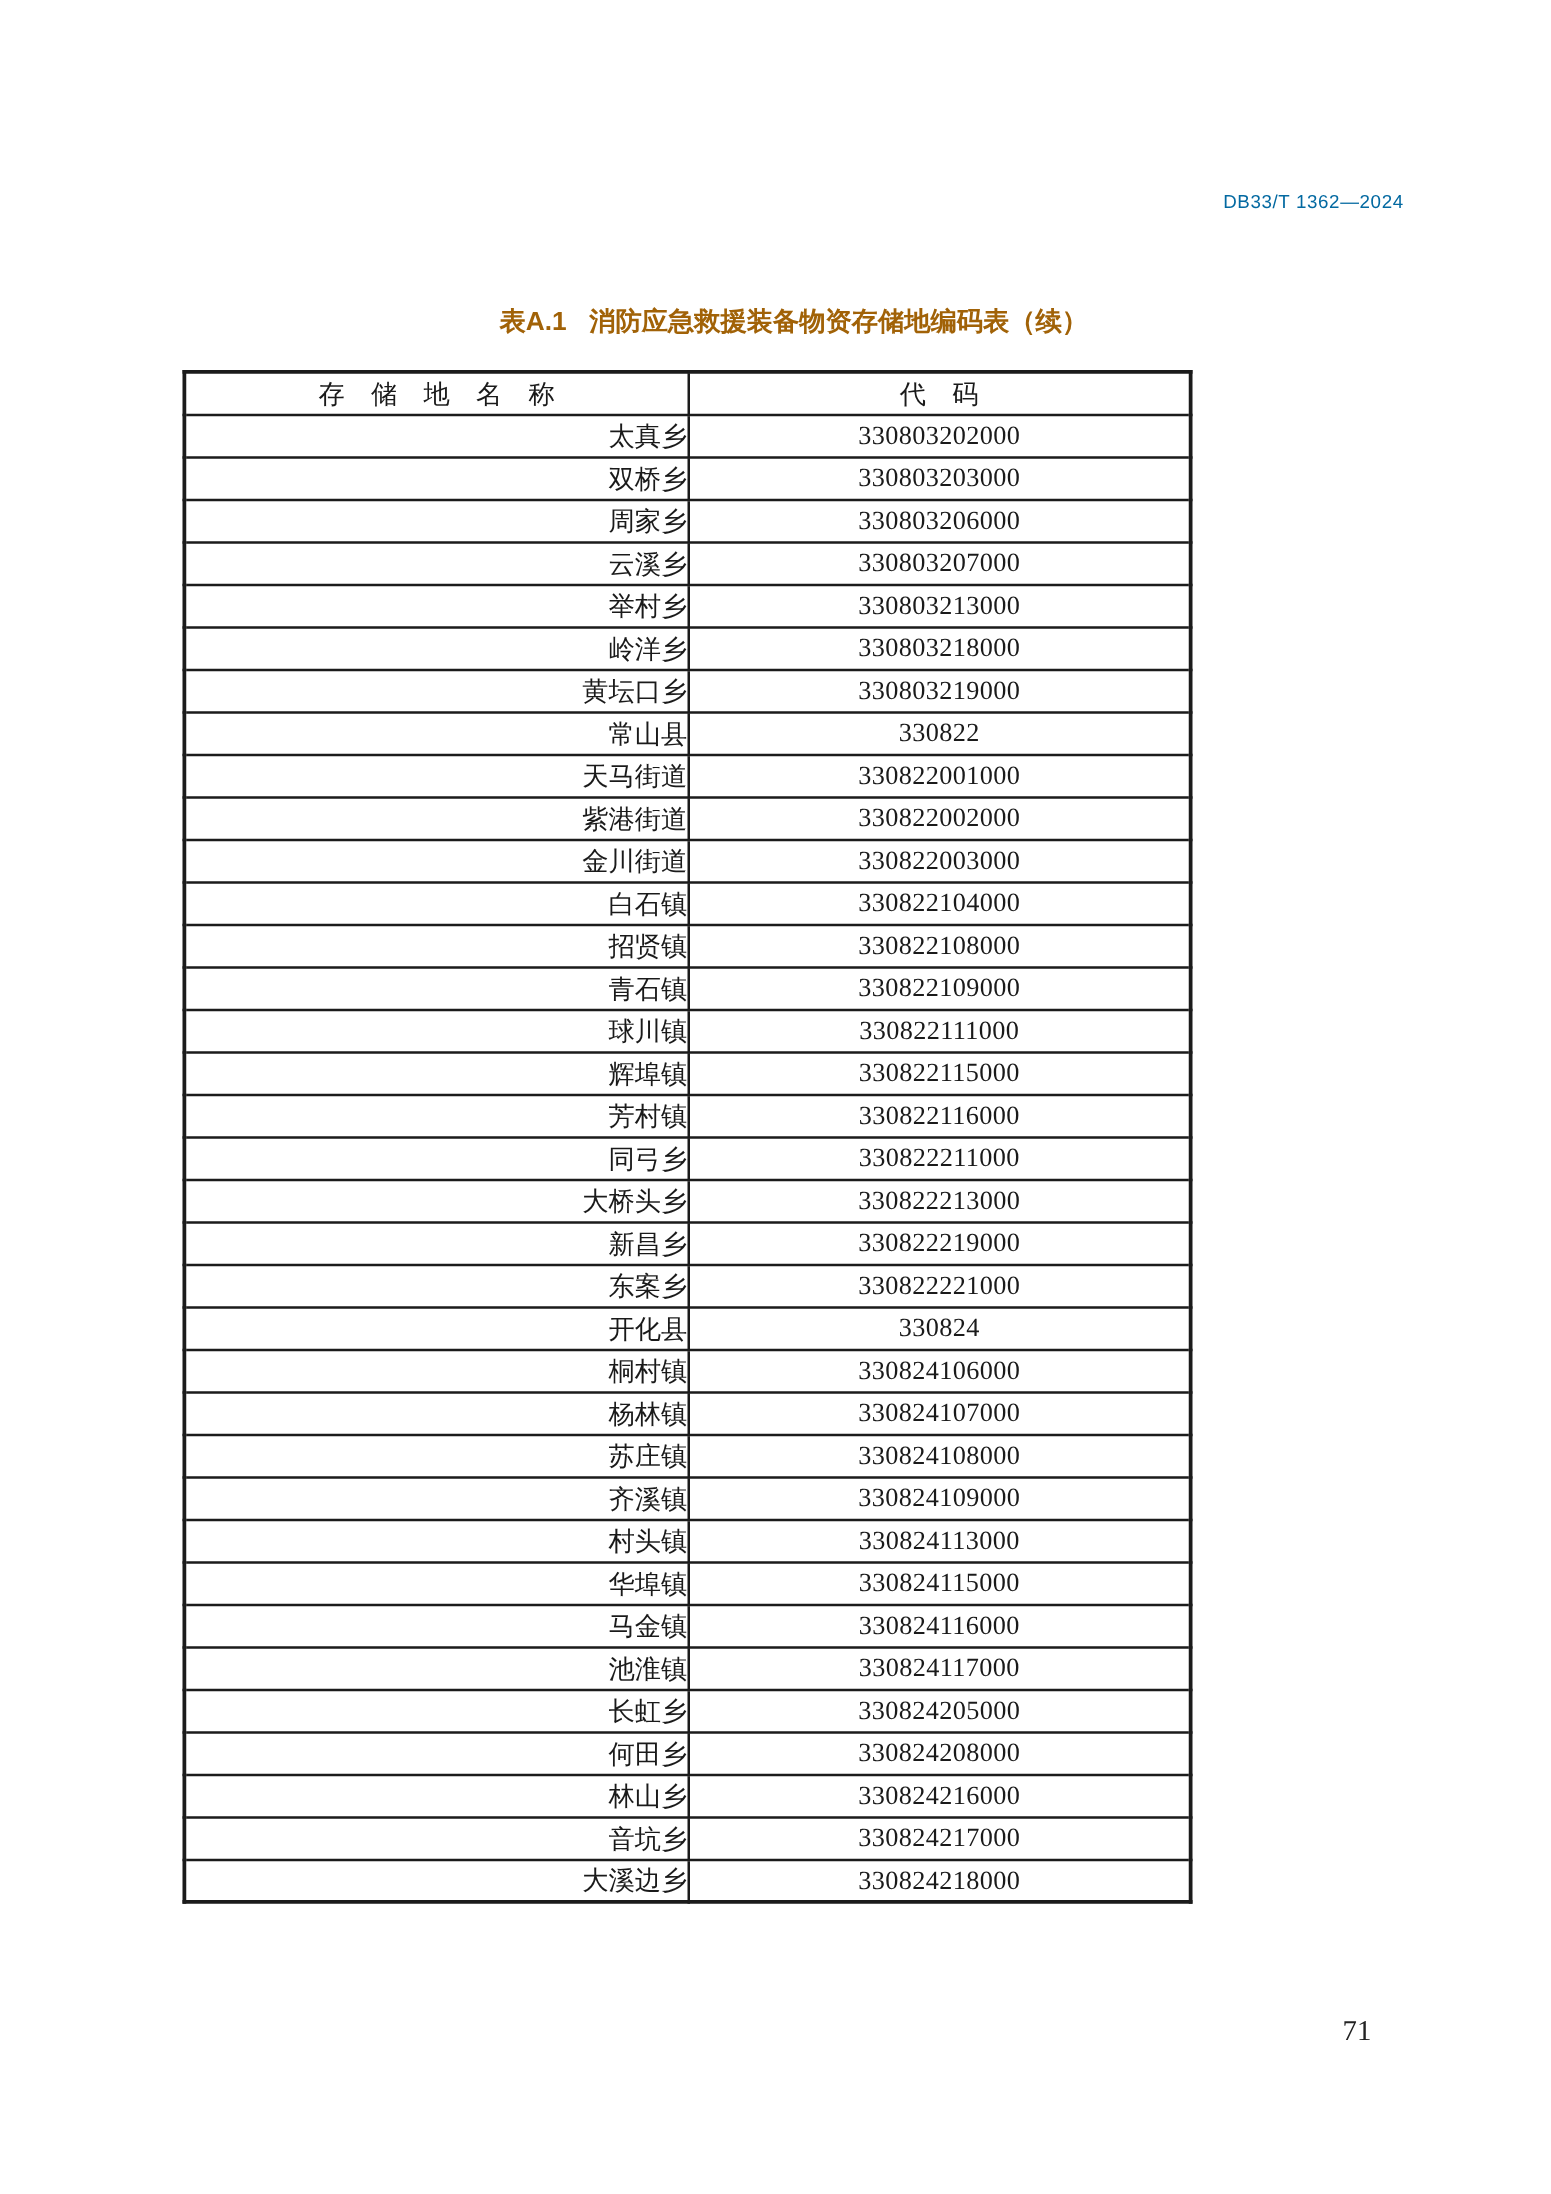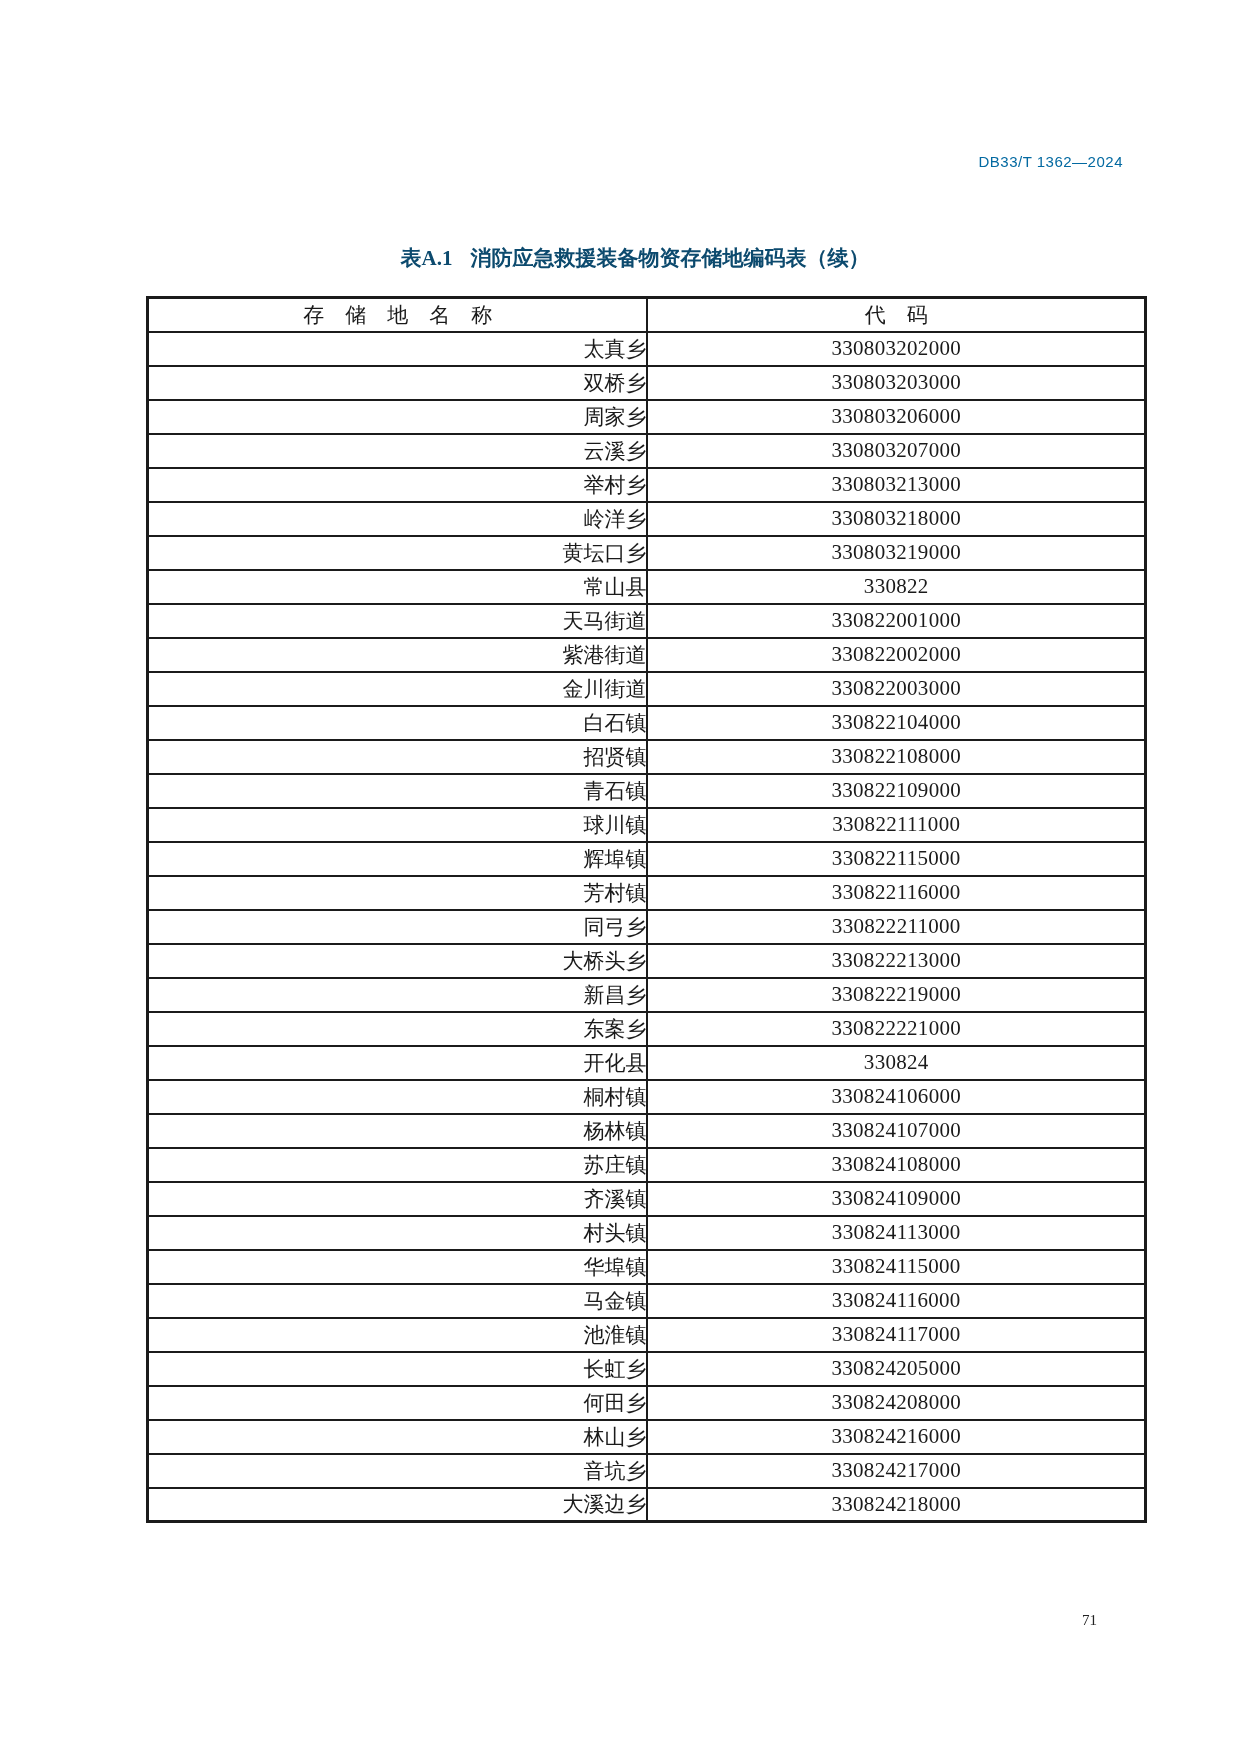--- a/index.html
+++ b/index.html
@@ -27,11 +27,11 @@
     left: 146px;
     width: 978px;
     text-align: center;
-    font-family: Liberation Serif, serif;
+    font-family: Liberation Sans, sans-serif;
     font-weight: bold;
     font-size: 21px;
     line-height: 26px;
-    color: #0c4a6e;
+    color: #a16207;
   }
   .table-title .title-label { margin-right: 18px; }
   table.code-table {

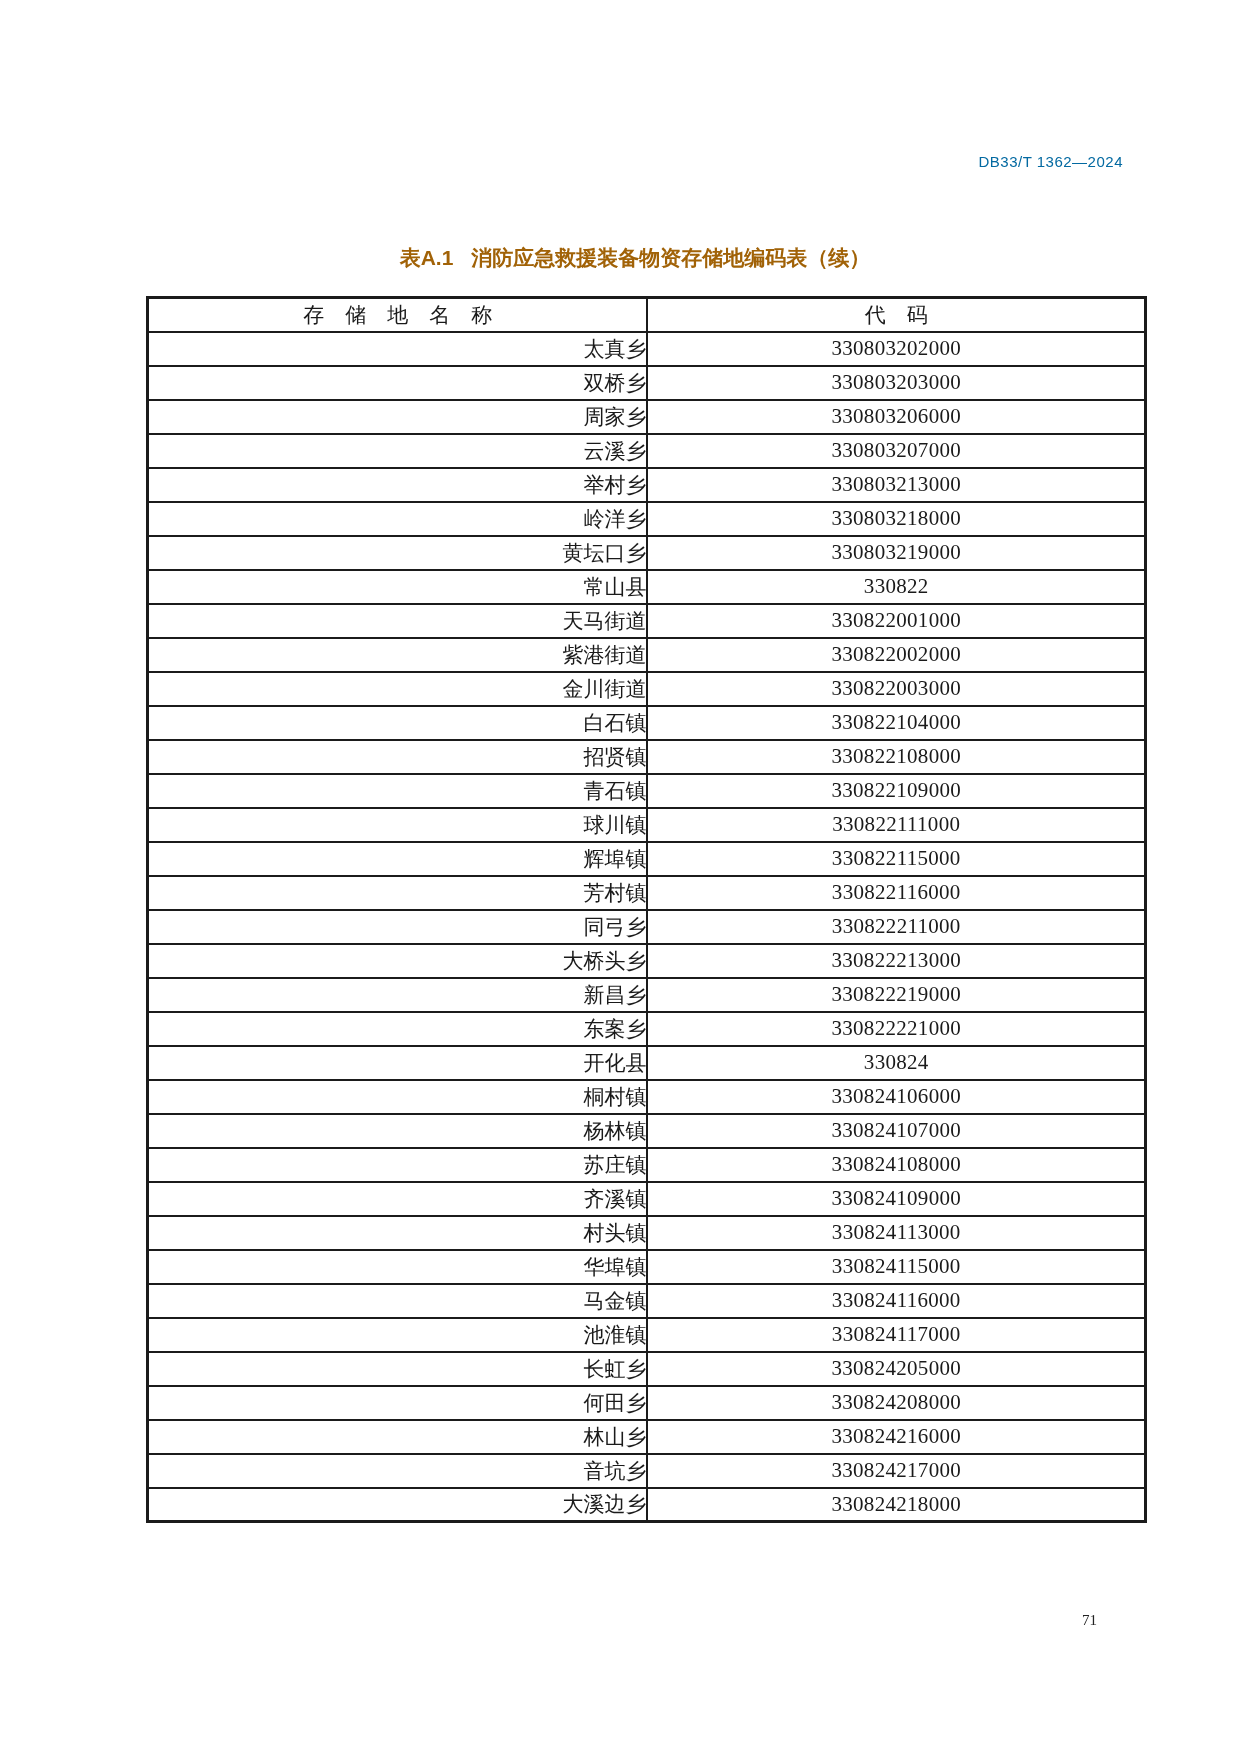--- a/index.html
+++ b/index.html
@@ -38,7 +38,7 @@
     position: absolute;
     top: 296px;
     left: 146px;
-    width: 1001px;
+    width: 808px;
     border-collapse: collapse;
     border: 3px solid #1b1b1b;
     table-layout: fixed;

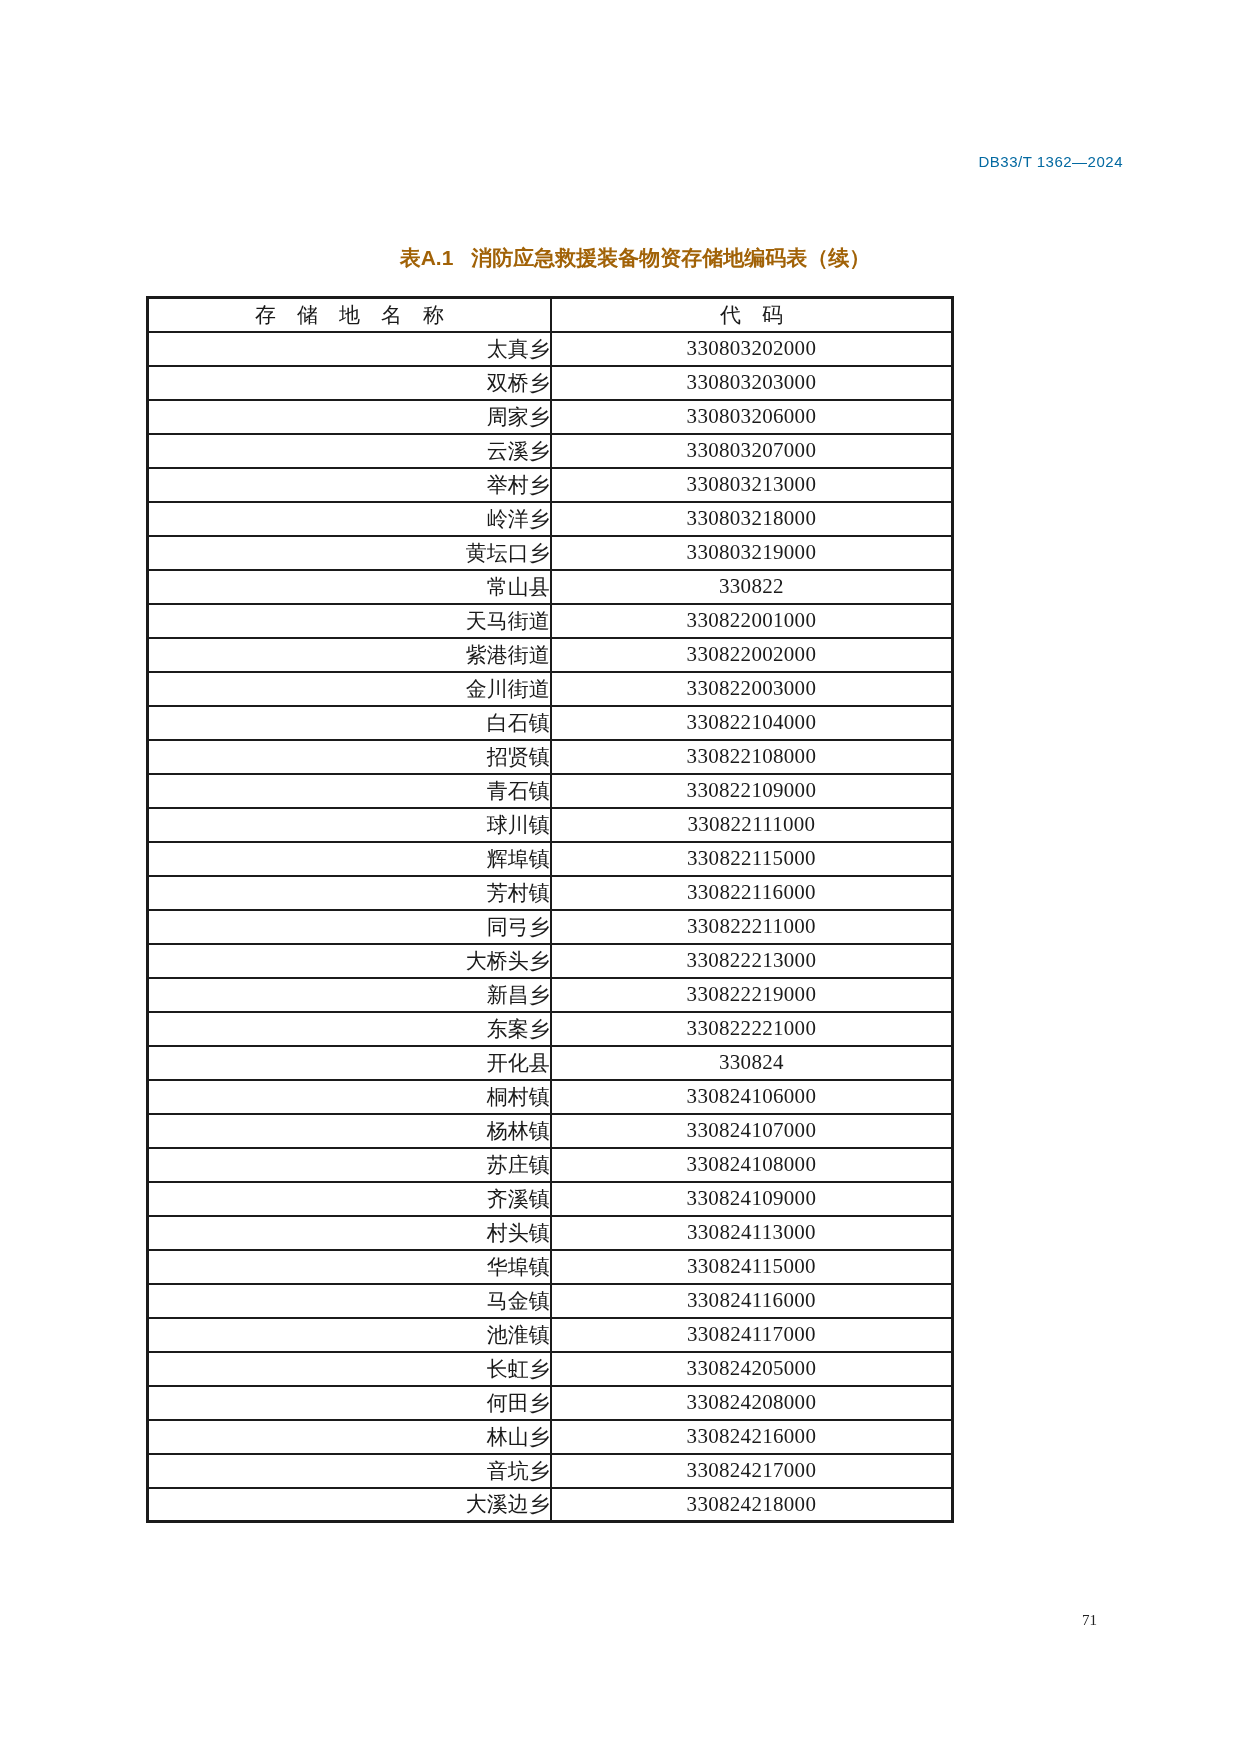--- a/index.html
+++ b/index.html
@@ -64,7 +64,7 @@
     position: absolute;
     top: 1612px;
     right: 144px;
-    font-size: 15px;
+    font-size: 23px;
     color: #222;
   }
 </style>

